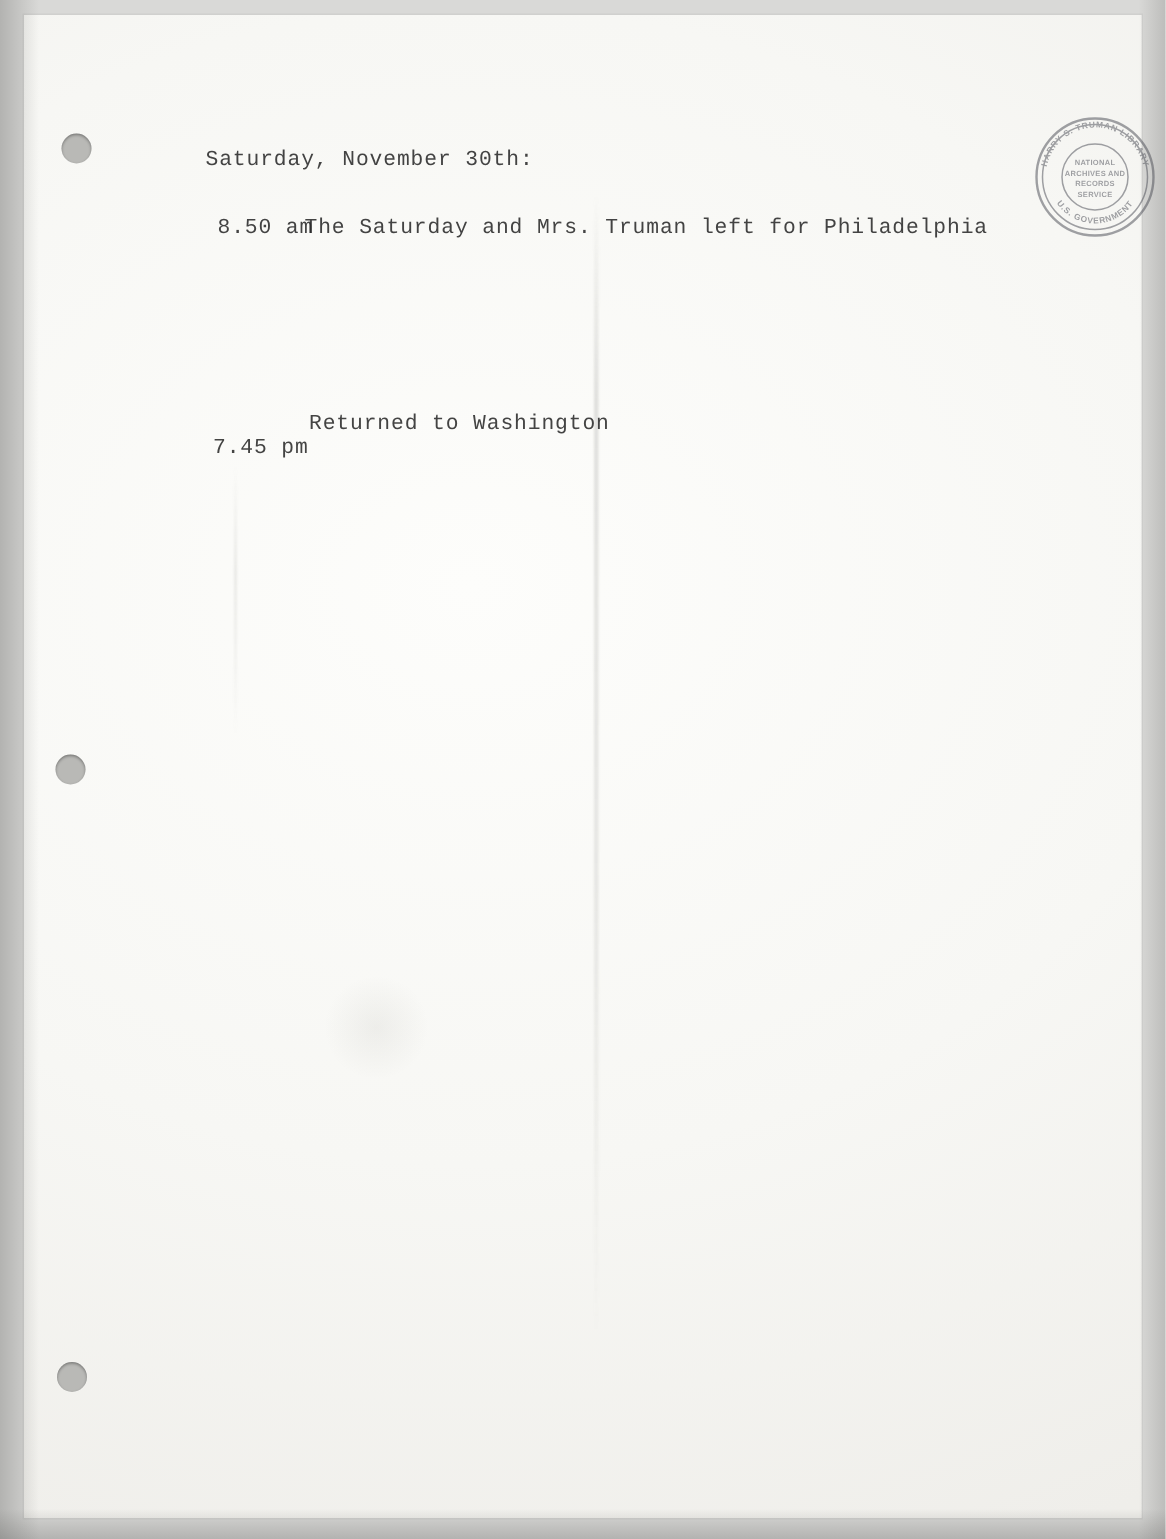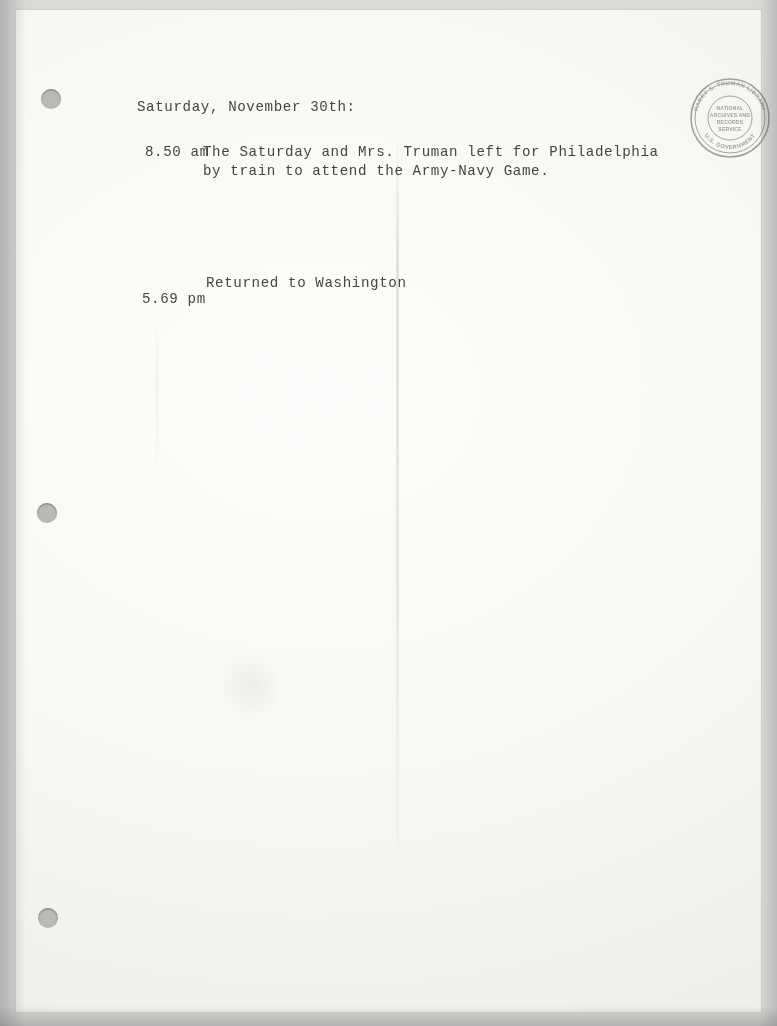--- a/index.html
+++ b/index.html
@@ -134,7 +134,7 @@
     <div class="typed" id="line-date">Saturday, November 30th:</div>
 
     <div class="typed" id="entry1-time">8.50 am</div>
-    <div class="typed" id="entry1-txt"><span>The Saturday and Mrs. Truman left for Philadelphia</span><br><span>by train to attend the Army-Navy Game.</span></div>
+    <div class="typed" id="entry1-txt"><span>The Saturday and Mrs. Truman left for Philadelphia</span><br></div>
 
     <div class="typed" id="entry2-time">5.69 pm</div>
     <div class="typed" id="entry2-txt">Returned to Washington</div>

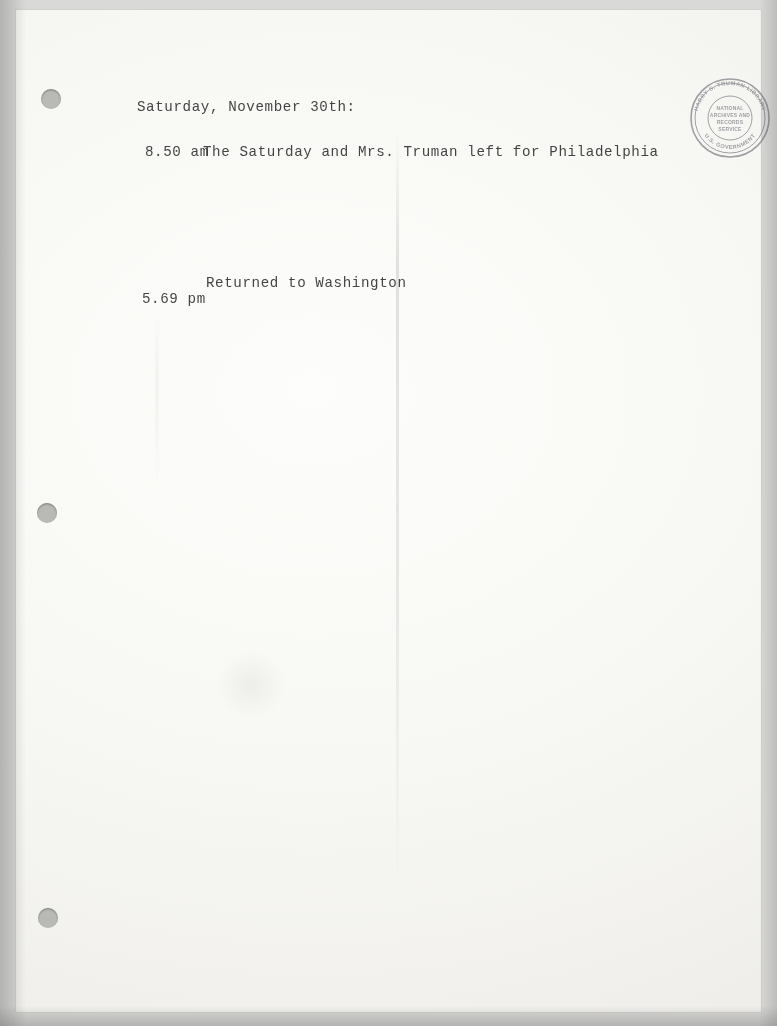--- a/index.html
+++ b/index.html
@@ -136,7 +136,7 @@
     <div class="typed" id="entry1-time">8.50 am</div>
     <div class="typed" id="entry1-txt"><span>The Saturday and Mrs. Truman left for Philadelphia</span><br></div>
 
-    <div class="typed" id="entry2-time">5.69 pm</div>
+    <div class="typed" id="entry2-time">7.45 pm</div>
     <div class="typed" id="entry2-txt">Returned to Washington</div>
 
     <div id="stamp">

